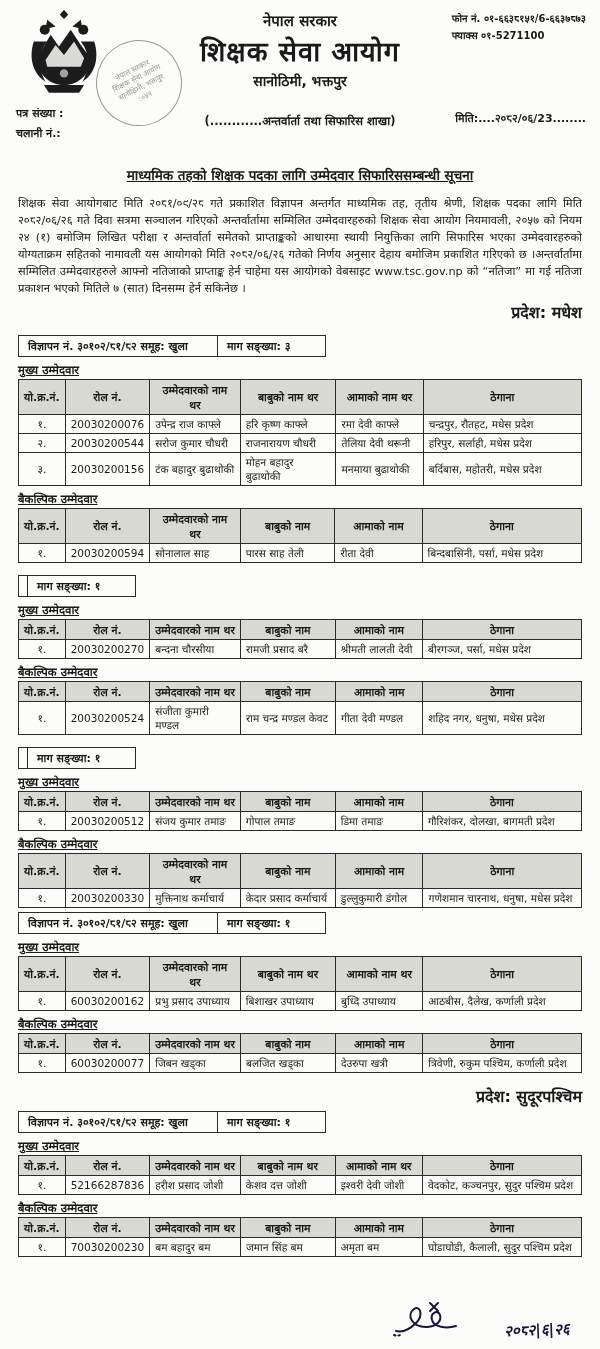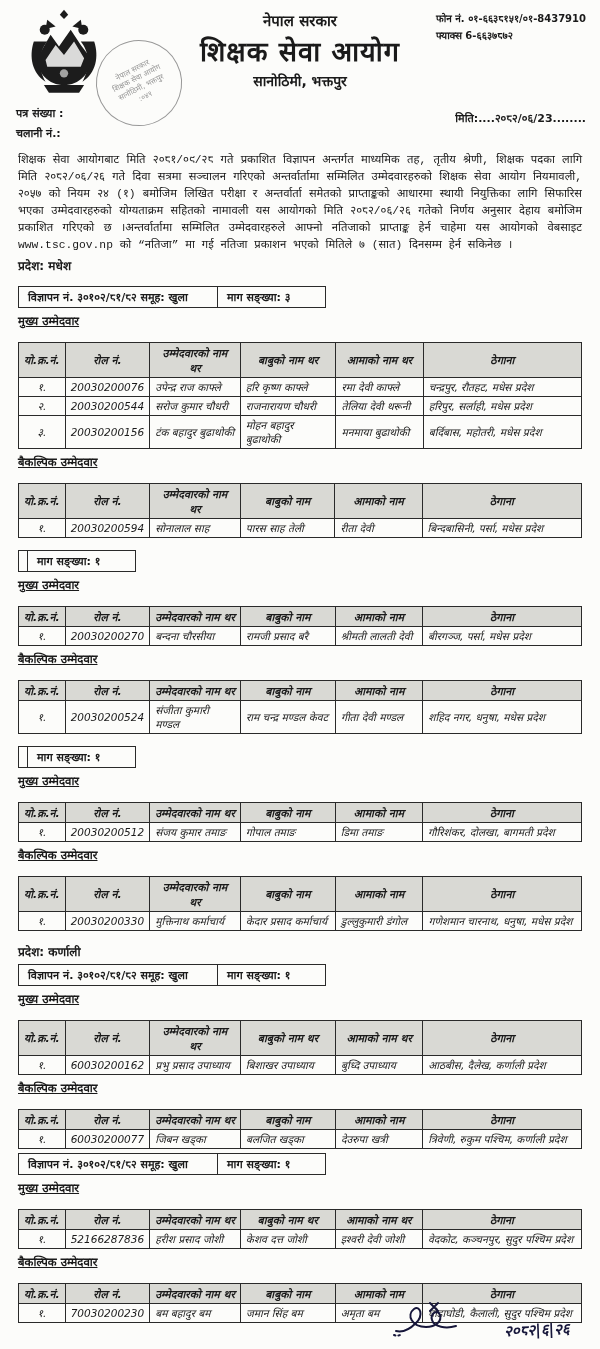--- a/index.html
+++ b/index.html
@@ -90,7 +90,7 @@
     </div>
 
     <div class="head-contact">
-      <div>फोन नं. ०१-६६३८१५१/०१-8437910</div>
+      <div>फोन नं. ०१-६६३८१५१/6-६६३७८७३</div>
       <div>फ्याक्स 6-६६३७८७२</div>
     </div>
 

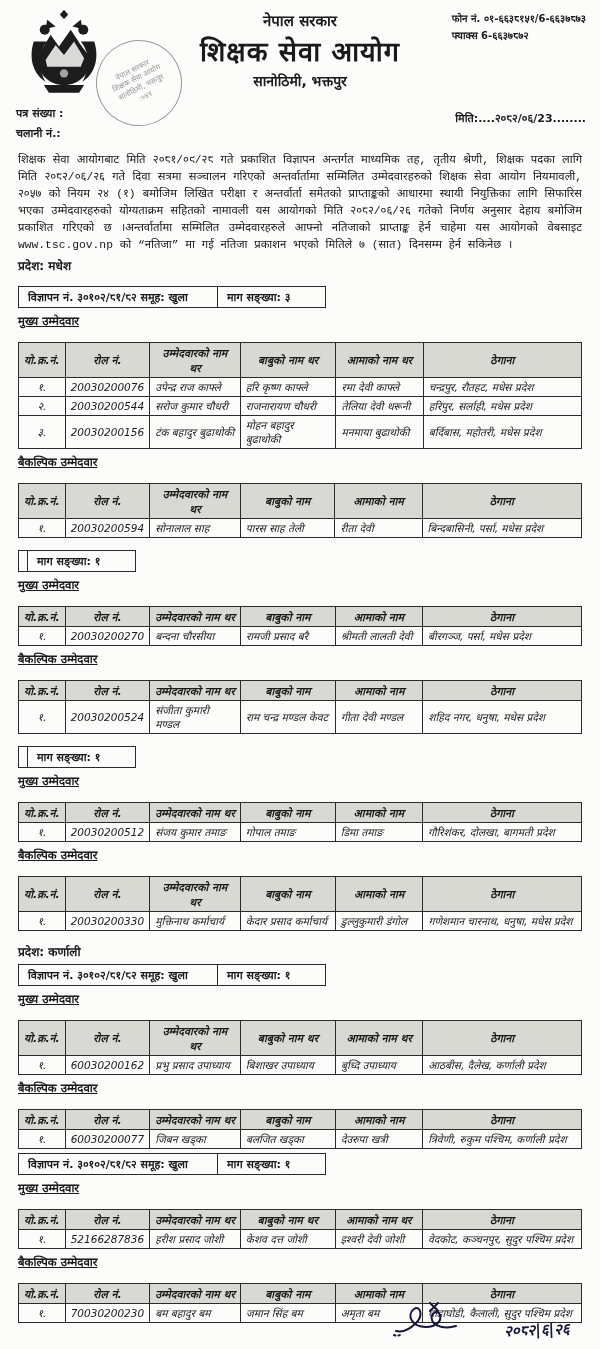--- a/index.html
+++ b/index.html
@@ -91,7 +91,7 @@
 
     <div class="head-contact">
       <div>फोन नं. ०१-६६३८१५१/6-६६३७८७३</div>
-      <div>फ्याक्स 6-६६३७८७२</div>
+      <div>फ्याक्स ०१-5271100</div>
     </div>
 
     <div class="ref-left">

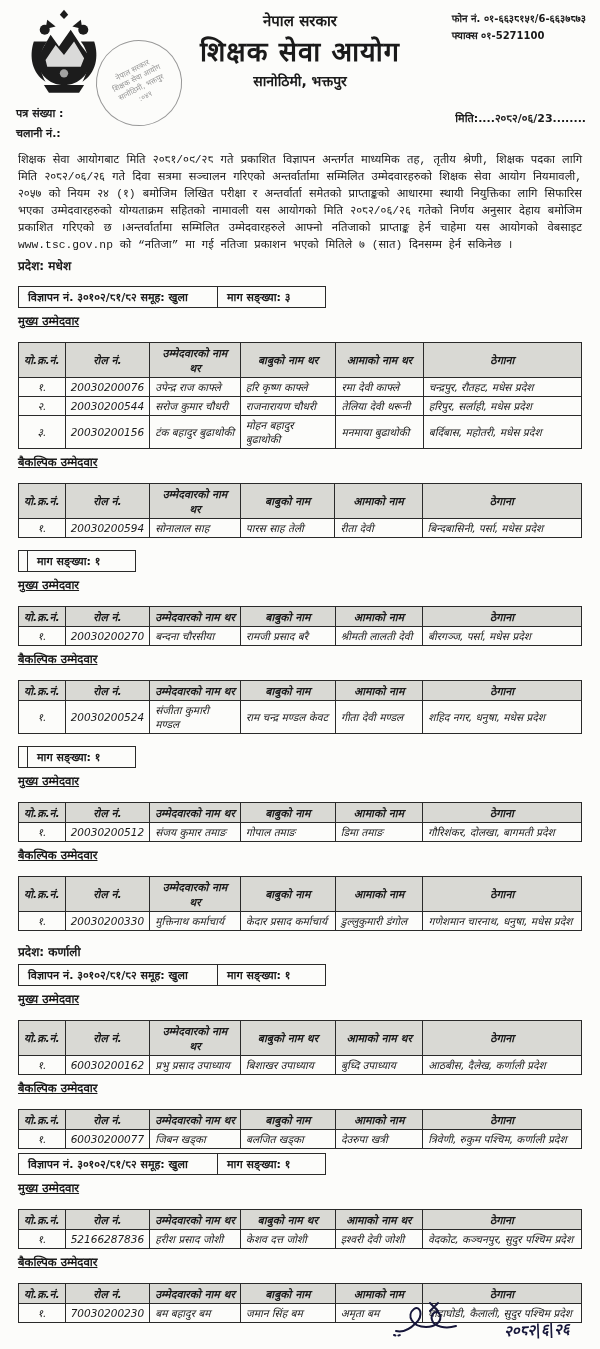--- a/index.html
+++ b/index.html
@@ -99,6 +99,7 @@
       <div>चलानी नं.:</div>
     </div>
 
+    <div class="branch-line">(............अन्तर्वार्ता तथा सिफारिस शाखा)</div>
     <div class="date-line">मिति:....२०८२/०६/23........</div>
   </div>
 

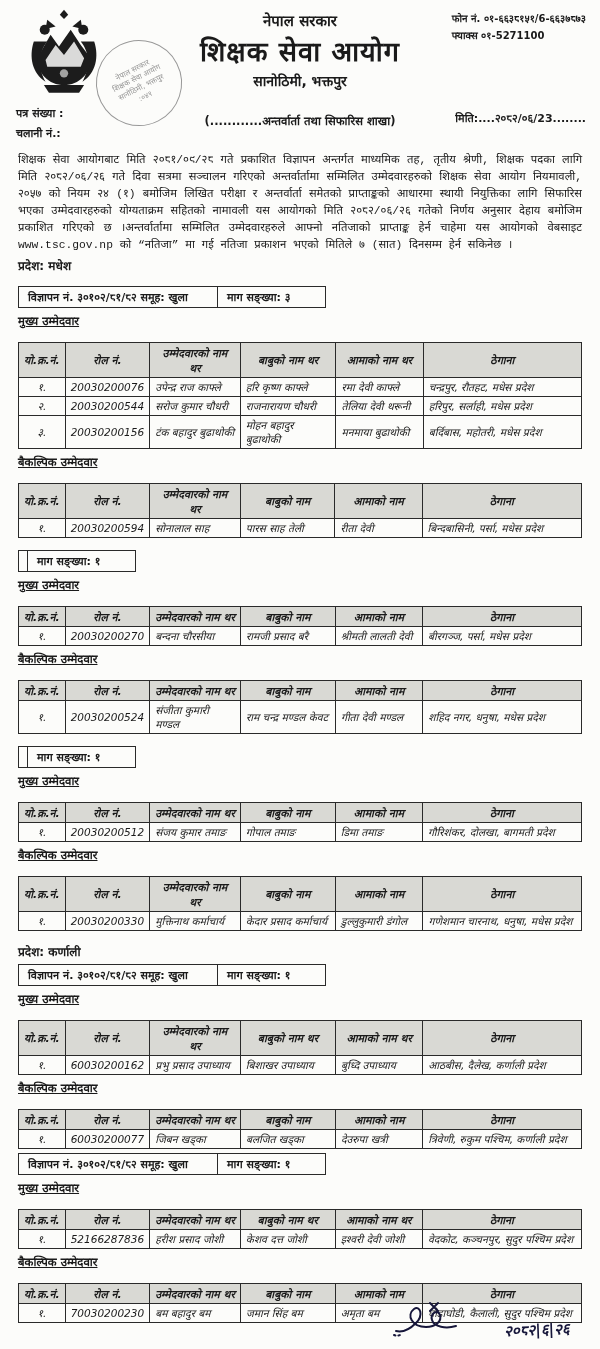--- a/index.html
+++ b/index.html
@@ -104,6 +104,7 @@
   </div>
 
   <div class="content">
+    <div class="notice-title">माध्यमिक तहको शिक्षक पदका लागि उम्मेदवार सिफारिससम्बन्धी सूचना</div>
     <p class="notice-body">शिक्षक सेवा आयोगबाट मिति २०८१/०९/२८ गते प्रकाशित विज्ञापन अन्तर्गत माध्यमिक तह, तृतीय श्रेणी,  शिक्षक पदका लागि मिति २०८२/०६/२६ गते दिवा सत्रमा सञ्चालन गरिएको अन्तर्वार्तामा सम्मिलित उम्मेदवारहरुको शिक्षक सेवा आयोग नियमावली, २०५७ को नियम २४ (१) बमोजिम लिखित परीक्षा र अन्तर्वार्ता समेतको प्राप्ताङ्कको आधारमा स्थायी नियुक्तिका लागि सिफारिस भएका उम्मेदवारहरुको योग्यताक्रम सहितको नामावली यस आयोगको मिति २०८२/०६/२६ गतेको निर्णय अनुसार देहाय बमोजिम प्रकाशित गरिएको छ ।अन्तर्वार्तामा सम्मिलित उम्मेदवारहरुले आफ्नो नतिजाको प्राप्ताङ्क हेर्न चाहेमा यस आयोगको वेबसाइट www.tsc.gov.np को “नतिजा” मा गई नतिजा प्रकाशन भएको मितिले ७ (सात) दिनसम्म हेर्न सकिनेछ ।</p>
 
     <div class="province">प्रदेश: मधेश</div>

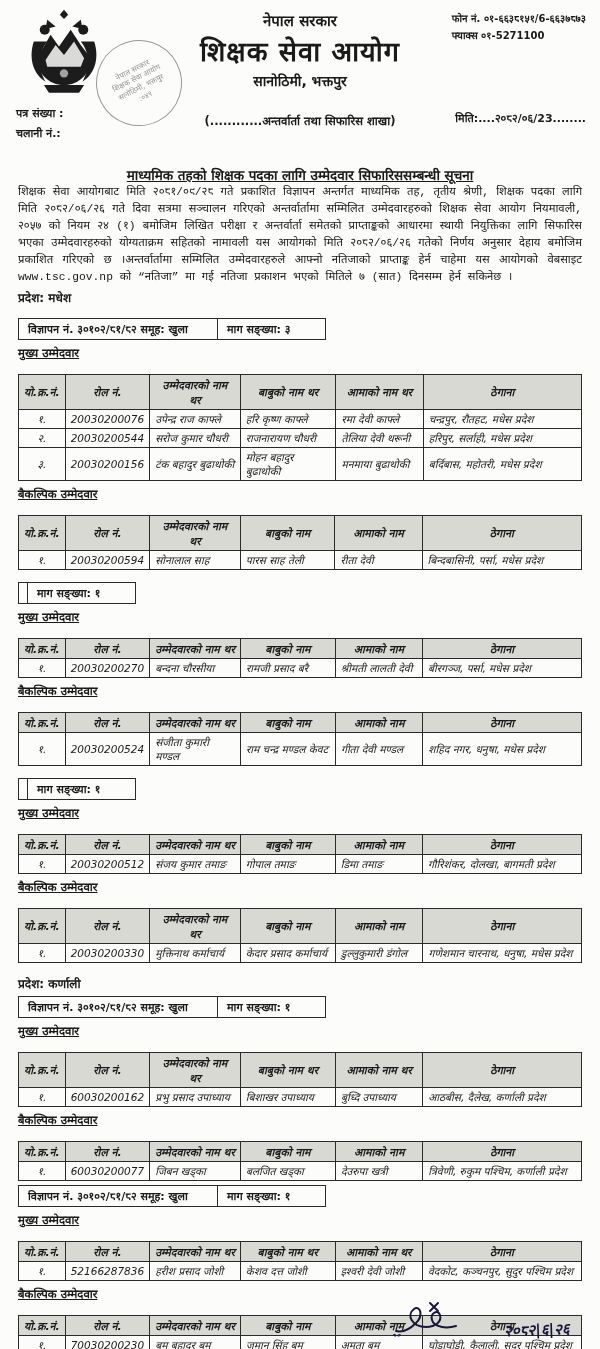--- a/index.html
+++ b/index.html
@@ -30,7 +30,7 @@
   
   .content { padding:0 18px; }
   .notice-title { text-align:center; font-size:13.5px; font-weight:bold; text-decoration:underline; margin-top:14px; }
-  .notice-body { margin-top:0; font-size:11.3px; line-height:1.5; text-align:justify;font-family:Liberation Mono, monospace; }
+  .notice-body { margin-top:12px; font-size:11.3px; line-height:1.5; text-align:justify; }
   .subject { text-align:center; font-size:13.5px; font-weight:bold; margin-top:6px; }
   .subject span { text-decoration:underline; }
   .province { text-align:left; font-size:12px; font-weight:bold; margin-top:3px; }

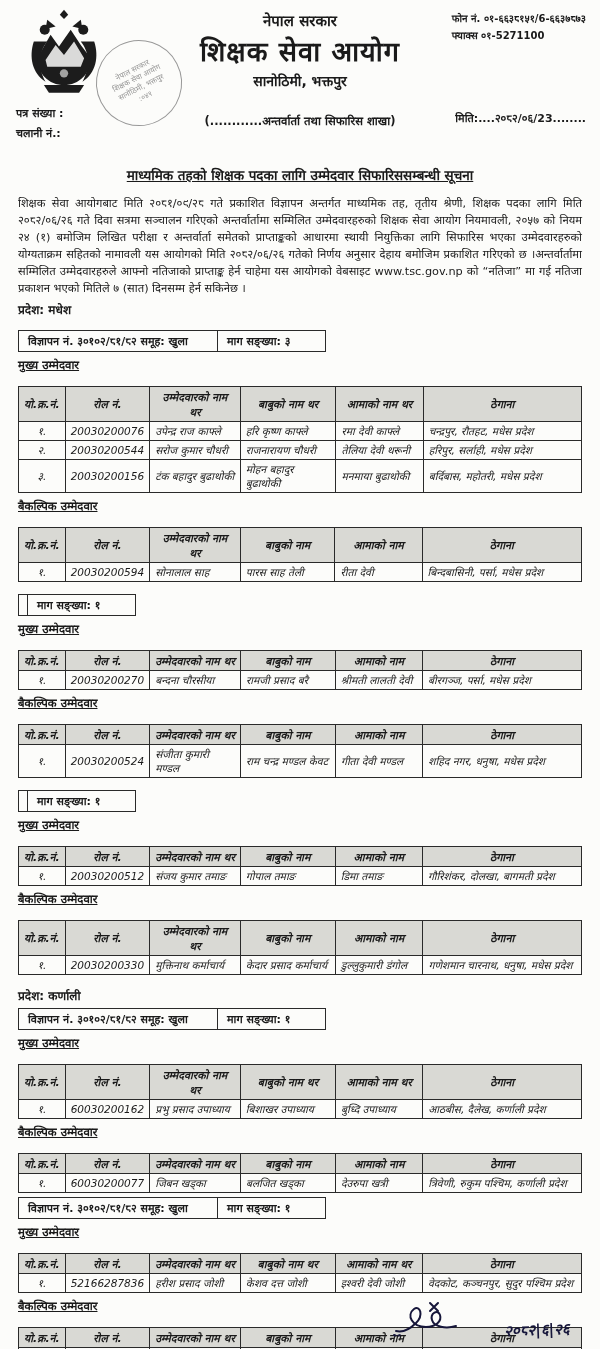--- a/index.html
+++ b/index.html
@@ -33,7 +33,7 @@
   .notice-body { margin-top:12px; font-size:11.3px; line-height:1.5; text-align:justify; }
   .subject { text-align:center; font-size:13.5px; font-weight:bold; margin-top:6px; }
   .subject span { text-decoration:underline; }
-  .province { text-align:left; font-size:12px; font-weight:bold; margin-top:3px; }
+  .province { text-align:right; font-size:16px; font-weight:bold; margin-top:3px; }
   .province.spaced { margin-top:12px; margin-bottom:4px; }
   
   .block { margin-top:12px; }

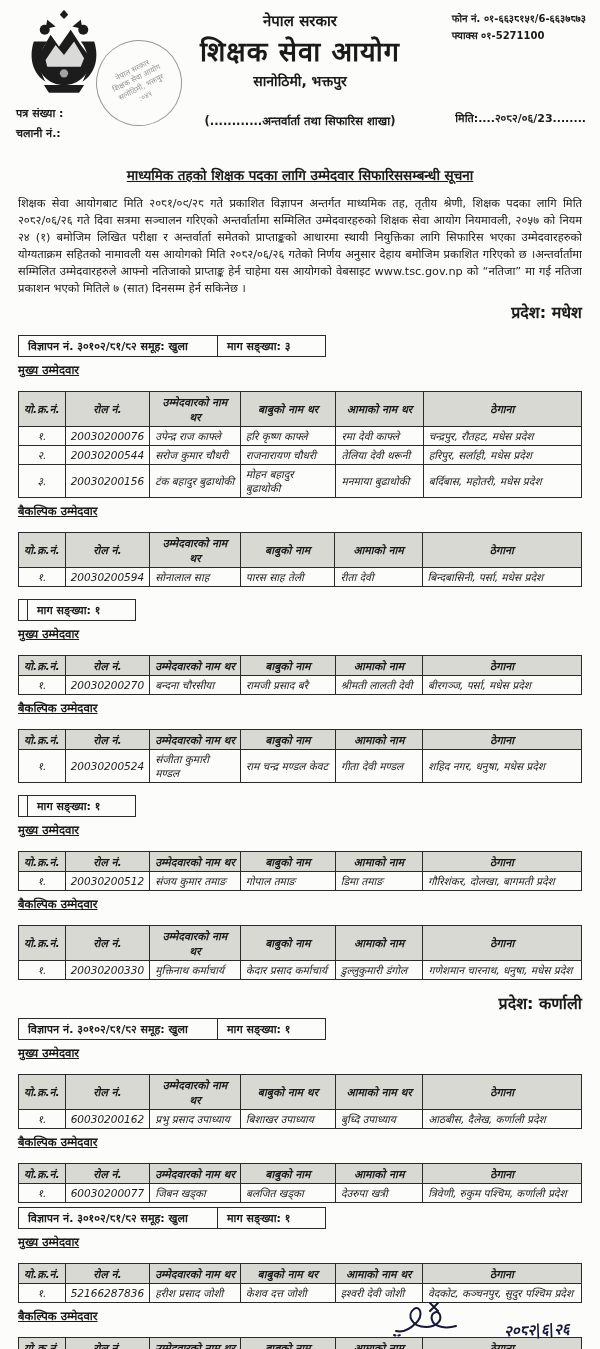--- a/index.html
+++ b/index.html
@@ -42,7 +42,7 @@
   .adbox .adcell.first { min-width:190px; }
   .adbox .adcell.second { border-left:1.3px solid #2a2a2a; min-width:108px;margin-left:8px; }
   .group-label { font-size:11.5px; font-weight:bold; text-decoration:underline; margin-top:5px; }
-  table.cand { width:100%; border-collapse:collapse; margin-top:14px;font-style:italic; }
+  table.cand { width:100%; border-collapse:collapse; margin-top:2px; }
   table.cand th, table.cand td { border:1px solid #2a2a2a; padding:2px 5px; }
   table.cand th { background:#d9d9d4; font-size:10.8px; font-weight:bold; text-align:center; height:20px; }
   table.cand td { font-size:10.5px; height:19px; text-align:left; }

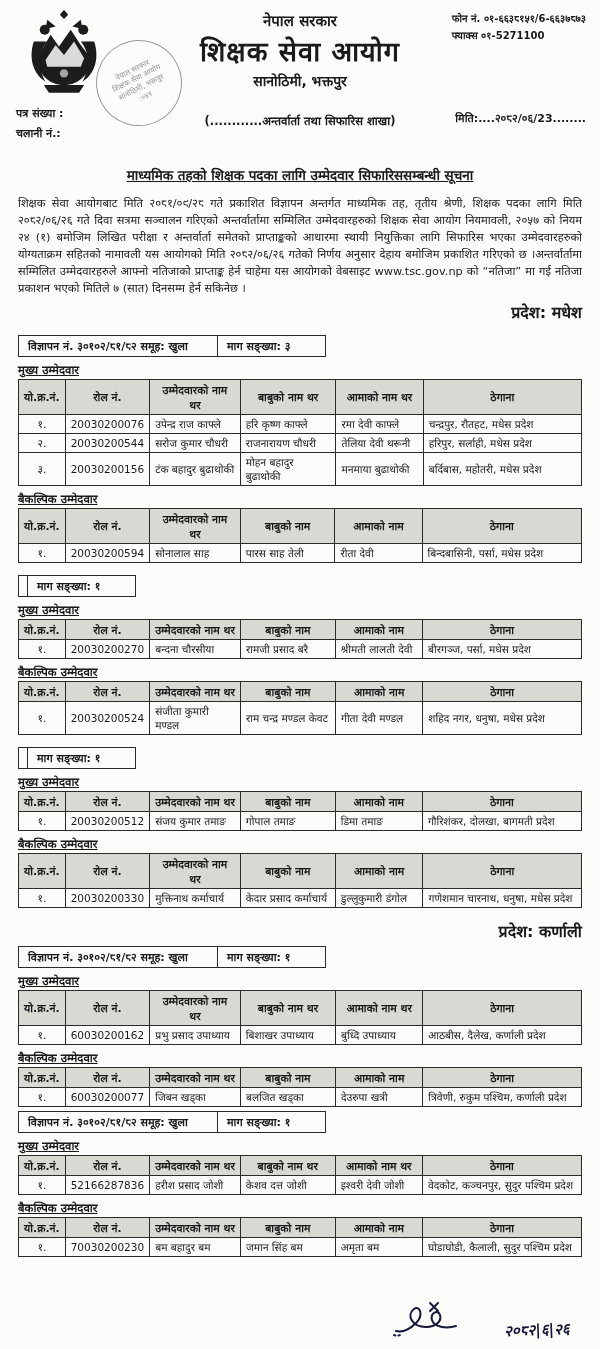--- a/index.html
+++ b/index.html
@@ -330,7 +330,6 @@
         </table>
     </div>
 
-    <div class="province spaced">प्रदेश: कर्णाली</div>
 
     <div class="block" style="margin-top:4px;">
       <div class="adbox">

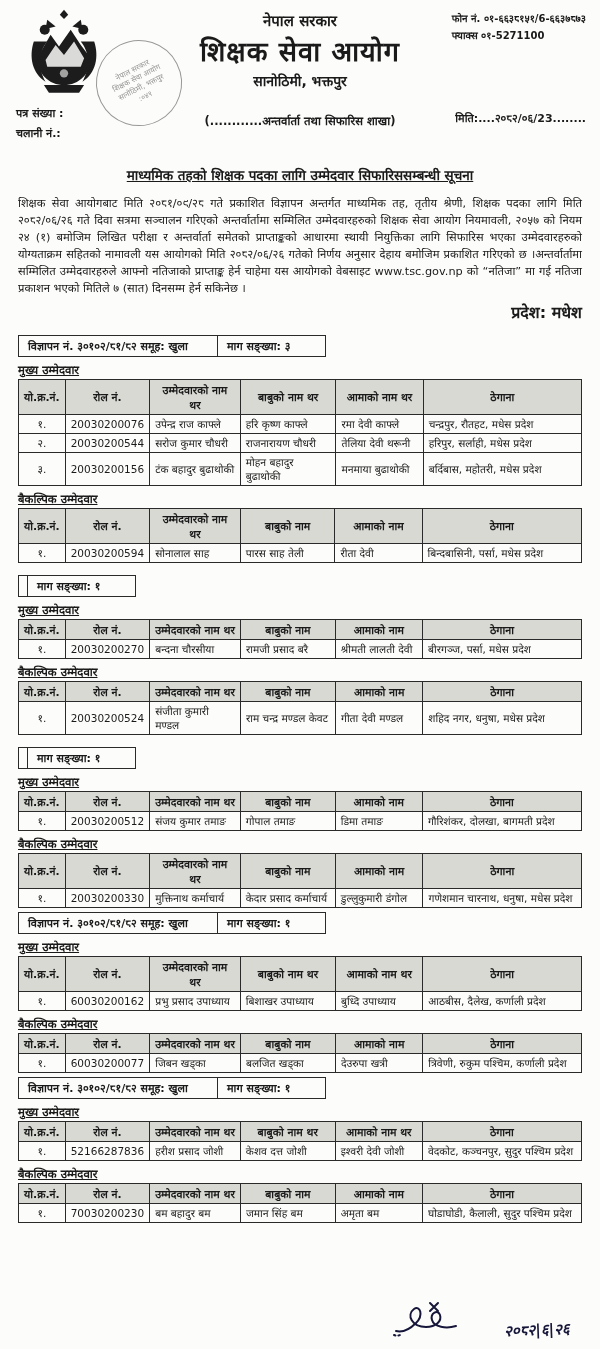--- a/index.html
+++ b/index.html
@@ -400,6 +400,7 @@
         </table>
     </div>
 
+    <div class="province spaced">प्रदेश: सुदूरपश्चिम</div>
 
     <div class="block" style="margin-top:4px;">
       <div class="adbox">

